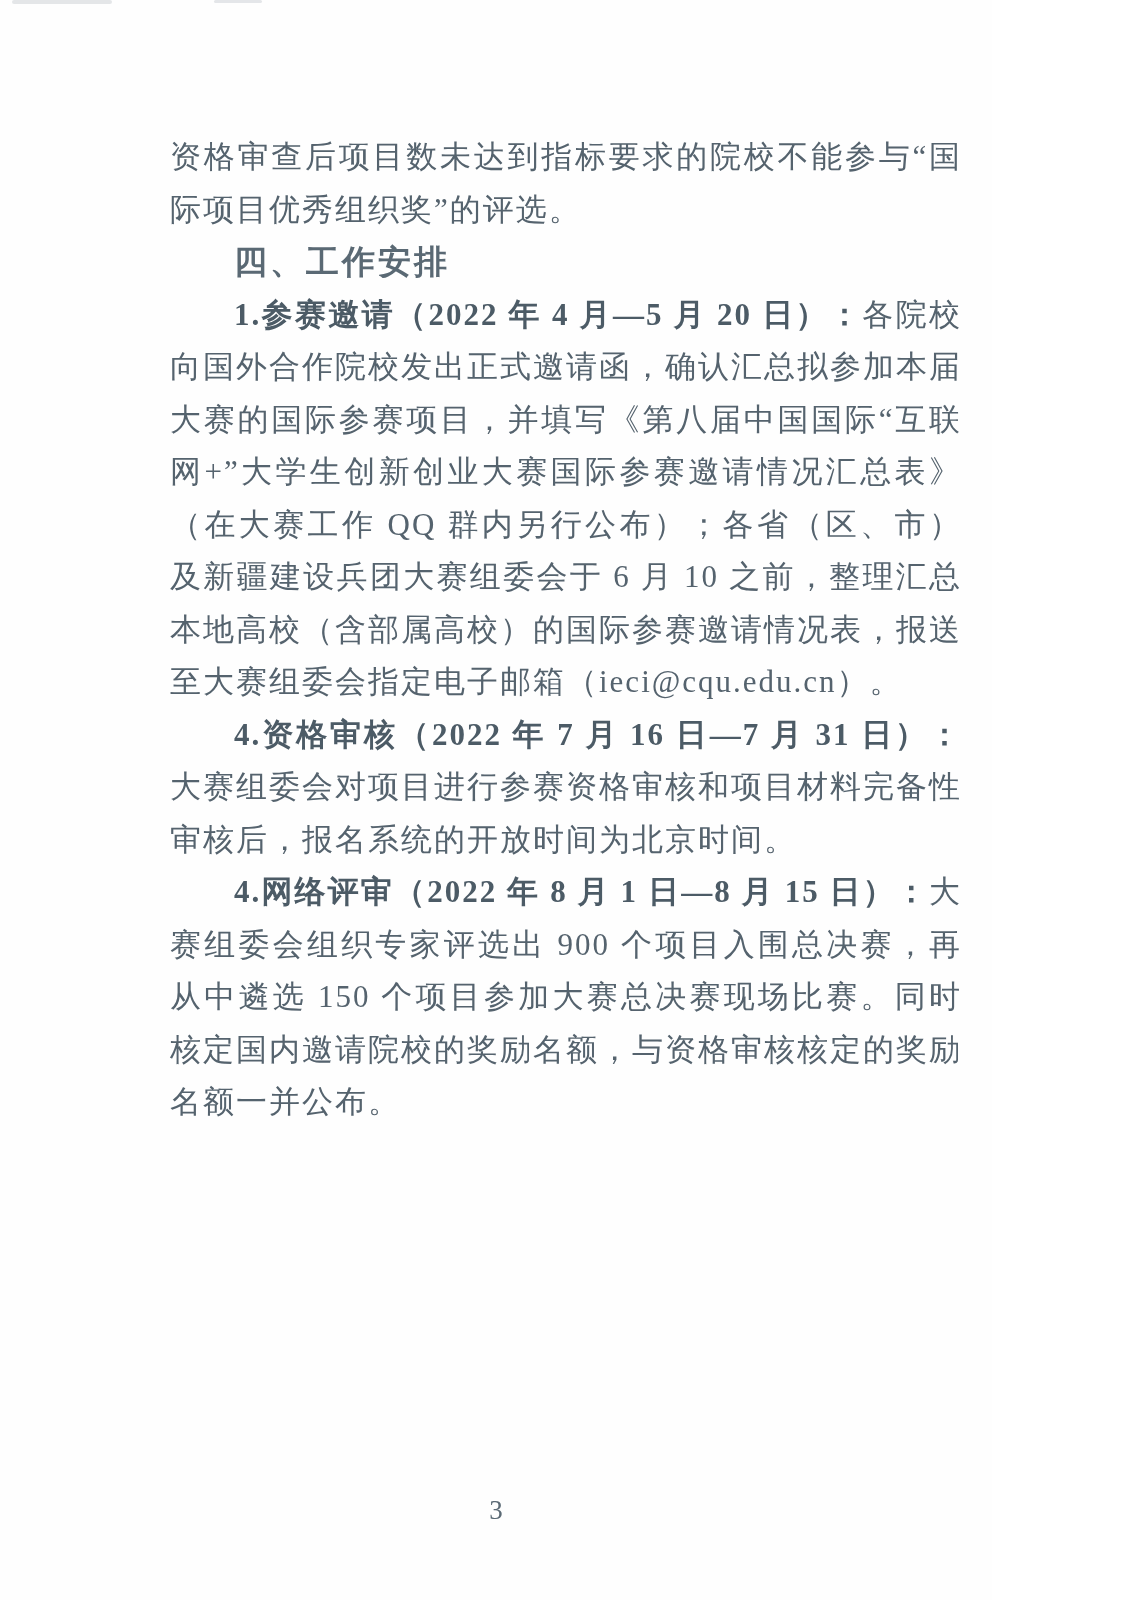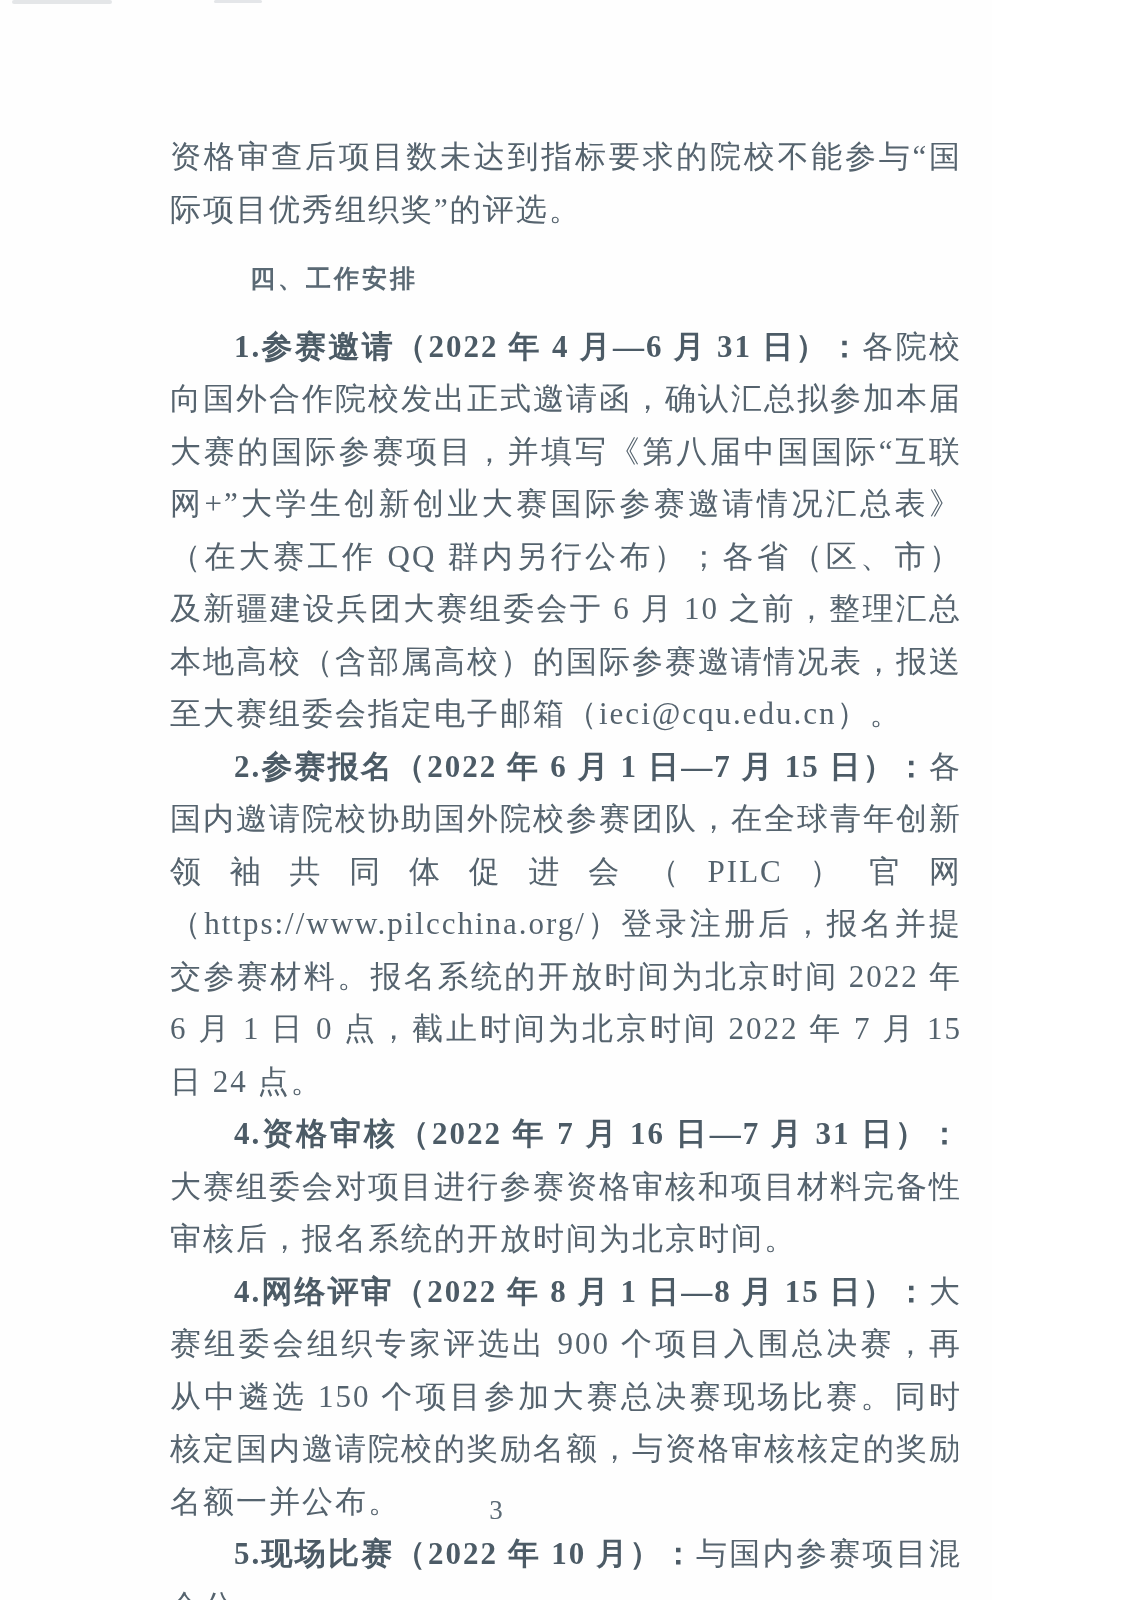--- a/index.html
+++ b/index.html
@@ -53,11 +53,11 @@
     text-indent: 0;
   }
   .section-heading {
-    margin: 16px;
+    margin: 0;
     text-indent: 64px;
     font-family: "Liberation Sans", "DejaVu Sans", sans-serif;
     font-weight: 700;
-    font-size: 25px;
+    font-size: 33px;
     line-height: 52.5px;
     letter-spacing: 3px;
     color: #5a6974;

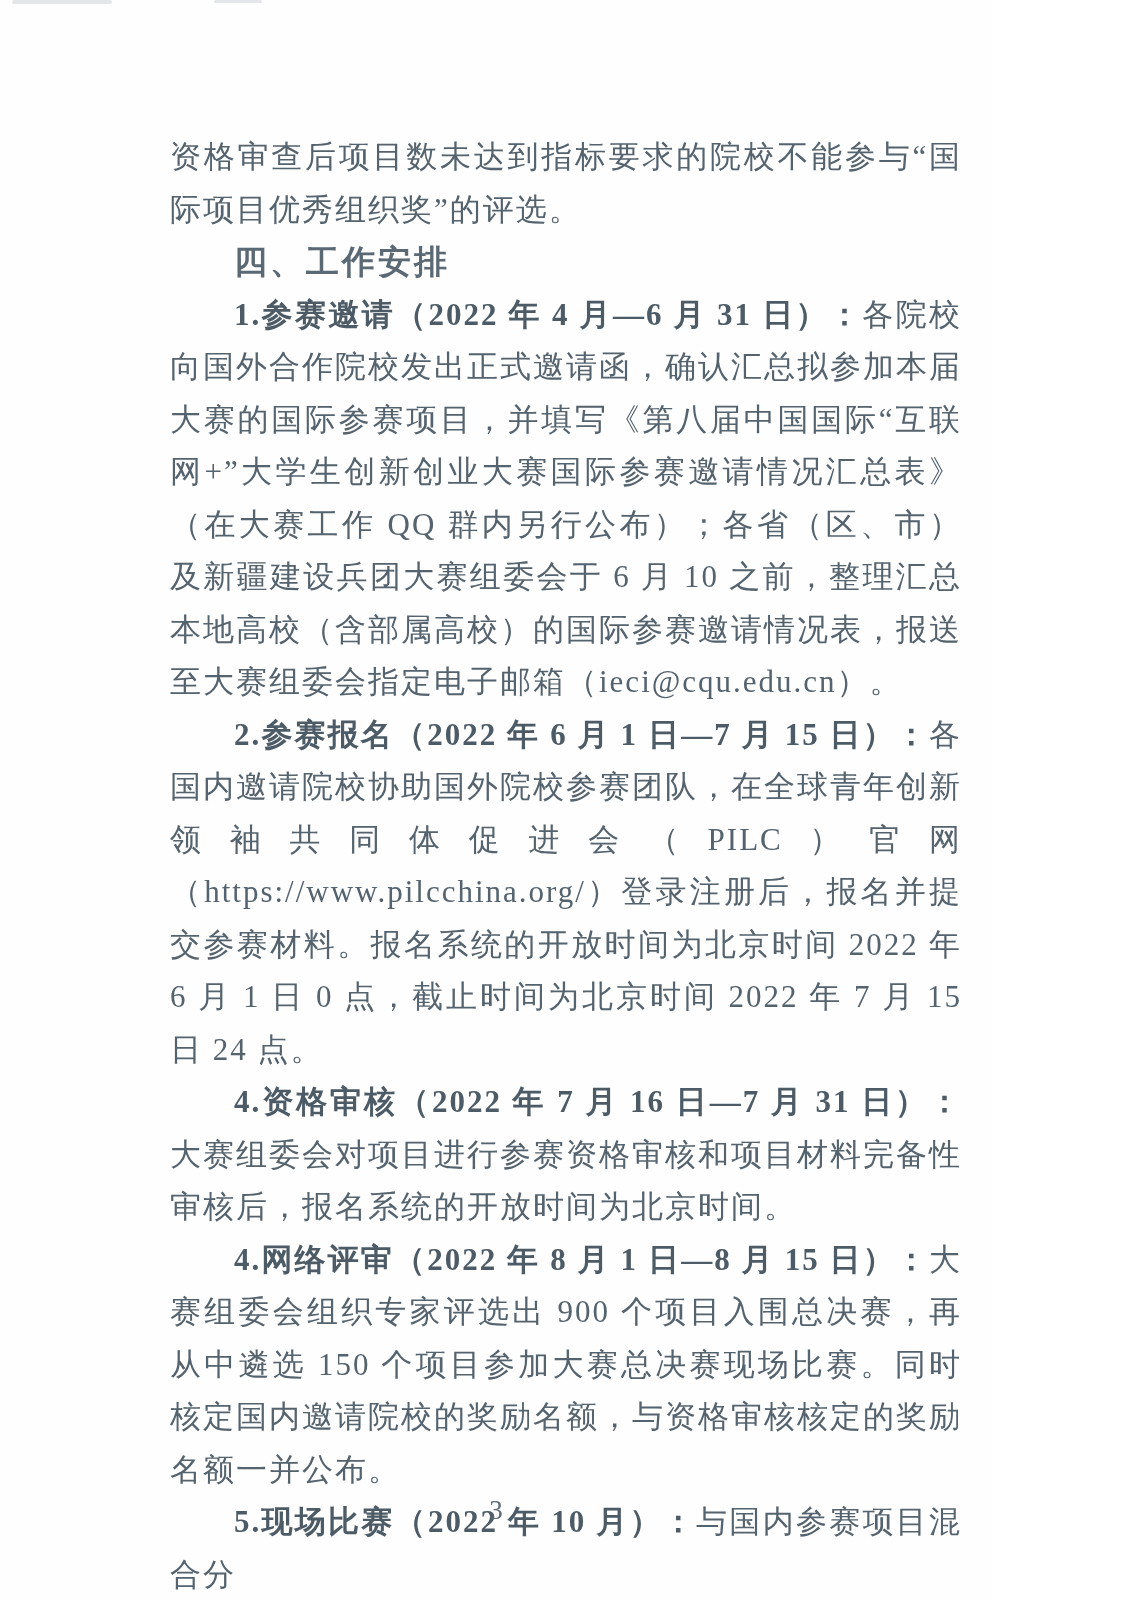--- a/index.html
+++ b/index.html
@@ -91,7 +91,7 @@
 
     <h2 class="section-heading">四、工作安排</h2>
 
-    <p><span class="lead">1.参赛邀请（2022 年 4 月—6 月 31 日）：</span><span>各院校向国外合作院校发出正式邀请函，确认汇总拟参加本届大赛的国际参赛项目，并填写《第八届中国国际“互联网+”大学生创新创业大赛国际参赛邀请情况汇总表》（在大赛工作 QQ 群内另行公布）；各省（区、市）及新疆建设兵团大赛组委会于 6 月 10 之前，整理汇总本地高校（含部属高校）的国际参赛邀请情况表，报送至大赛组委会指定电子邮箱（ieci@cqu.edu.cn）。</span></p>
+    <p><span class="lead">1.参赛邀请（2022 年 4 月—5 月 20 日）：</span><span>各院校向国外合作院校发出正式邀请函，确认汇总拟参加本届大赛的国际参赛项目，并填写《第八届中国国际“互联网+”大学生创新创业大赛国际参赛邀请情况汇总表》（在大赛工作 QQ 群内另行公布）；各省（区、市）及新疆建设兵团大赛组委会于 6 月 10 之前，整理汇总本地高校（含部属高校）的国际参赛邀请情况表，报送至大赛组委会指定电子邮箱（ieci@cqu.edu.cn）。</span></p>
 
     <p><span class="lead">2.参赛报名（2022 年 6 月 1 日—7 月 15 日）：</span><span>各国内邀请院校协助国外院校参赛团队，在全球青年创新领袖共同体促进会（PILC）官网（https://www.pilcchina.org/）登录注册后，报名并提交参赛材料。报名系统的开放时间为北京时间 2022 年 6 月 1 日 0 点，截止时间为北京时间 2022 年 7 月 15 日 24 点。</span></p>
 

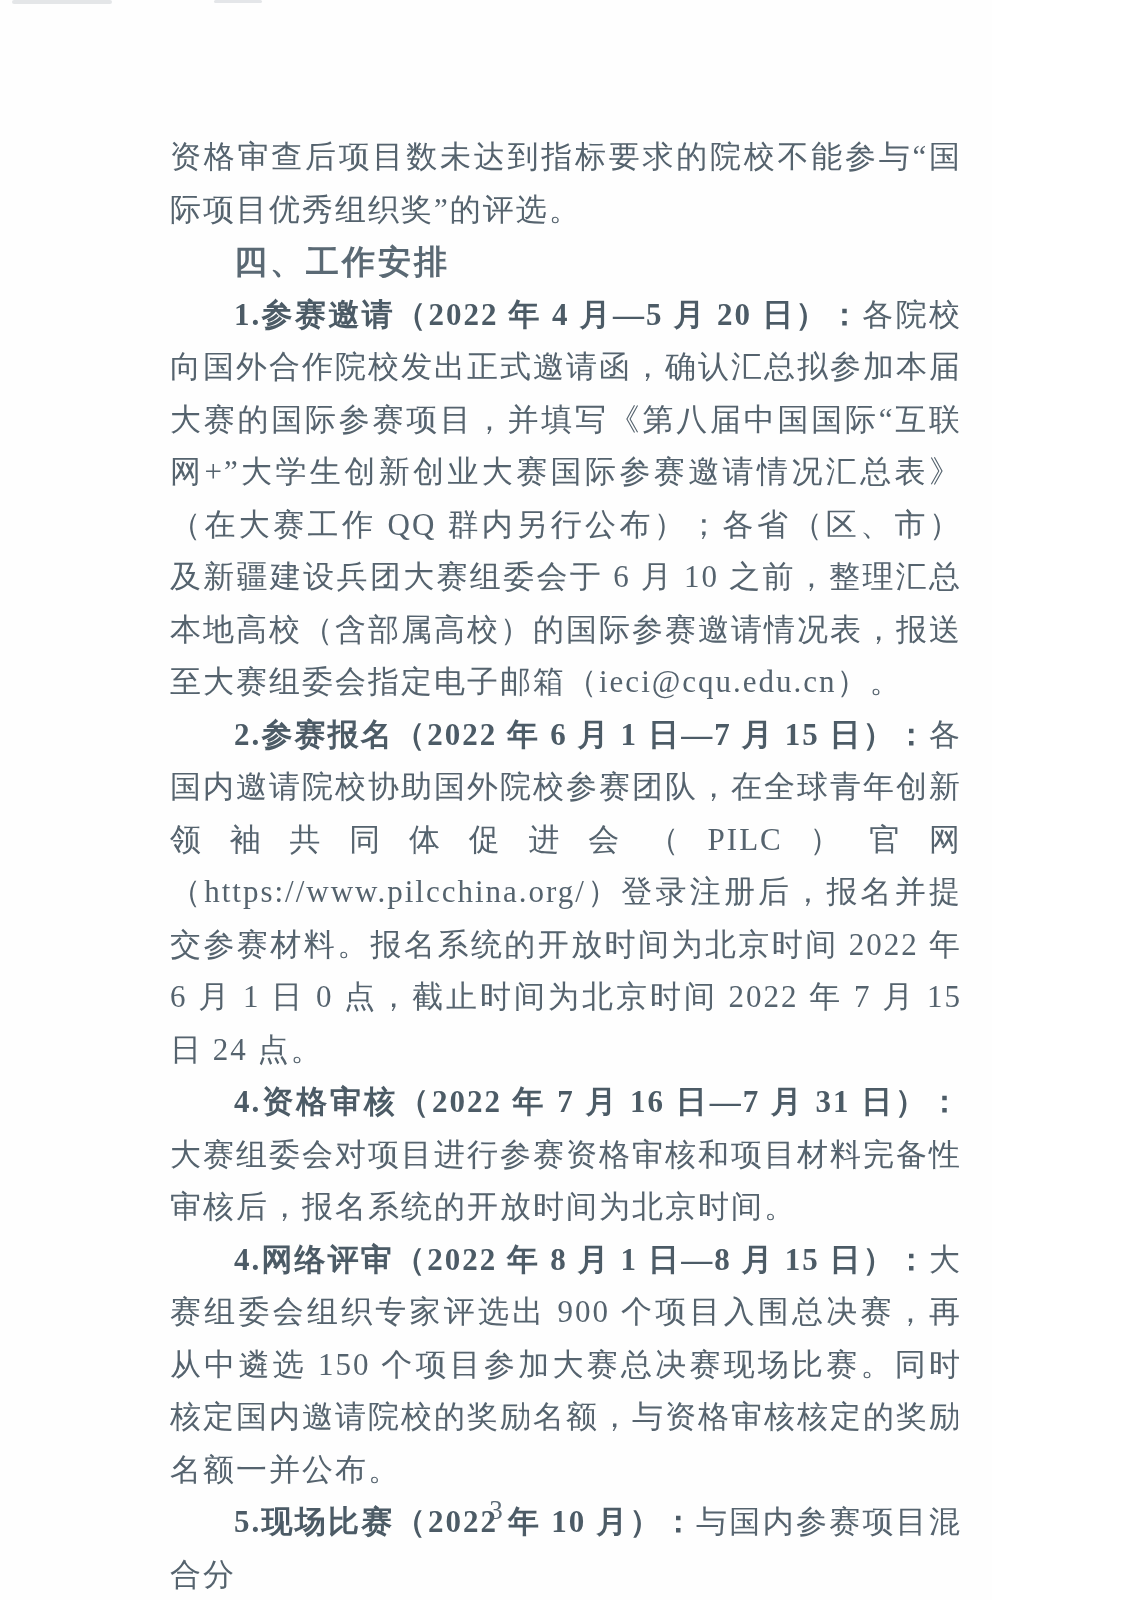--- a/index.html
+++ b/index.html
@@ -93,7 +93,6 @@
 
     <p><span class="lead">1.参赛邀请（2022 年 4 月—5 月 20 日）：</span><span>各院校向国外合作院校发出正式邀请函，确认汇总拟参加本届大赛的国际参赛项目，并填写《第八届中国国际“互联网+”大学生创新创业大赛国际参赛邀请情况汇总表》（在大赛工作 QQ 群内另行公布）；各省（区、市）及新疆建设兵团大赛组委会于 6 月 10 之前，整理汇总本地高校（含部属高校）的国际参赛邀请情况表，报送至大赛组委会指定电子邮箱（ieci@cqu.edu.cn）。</span></p>
 
-    <p><span class="lead">2.参赛报名（2022 年 6 月 1 日—7 月 15 日）：</span><span>各国内邀请院校协助国外院校参赛团队，在全球青年创新领袖共同体促进会（PILC）官网（https://www.pilcchina.org/）登录注册后，报名并提交参赛材料。报名系统的开放时间为北京时间 2022 年 6 月 1 日 0 点，截止时间为北京时间 2022 年 7 月 15 日 24 点。</span></p>
 
     <p><span class="lead">4.资格审核（2022 年 7 月 16 日—7 月 31 日）：</span><span>大赛组委会对项目进行参赛资格审核和项目材料完备性审核后，报名系统的开放时间为北京时间。</span></p>
 

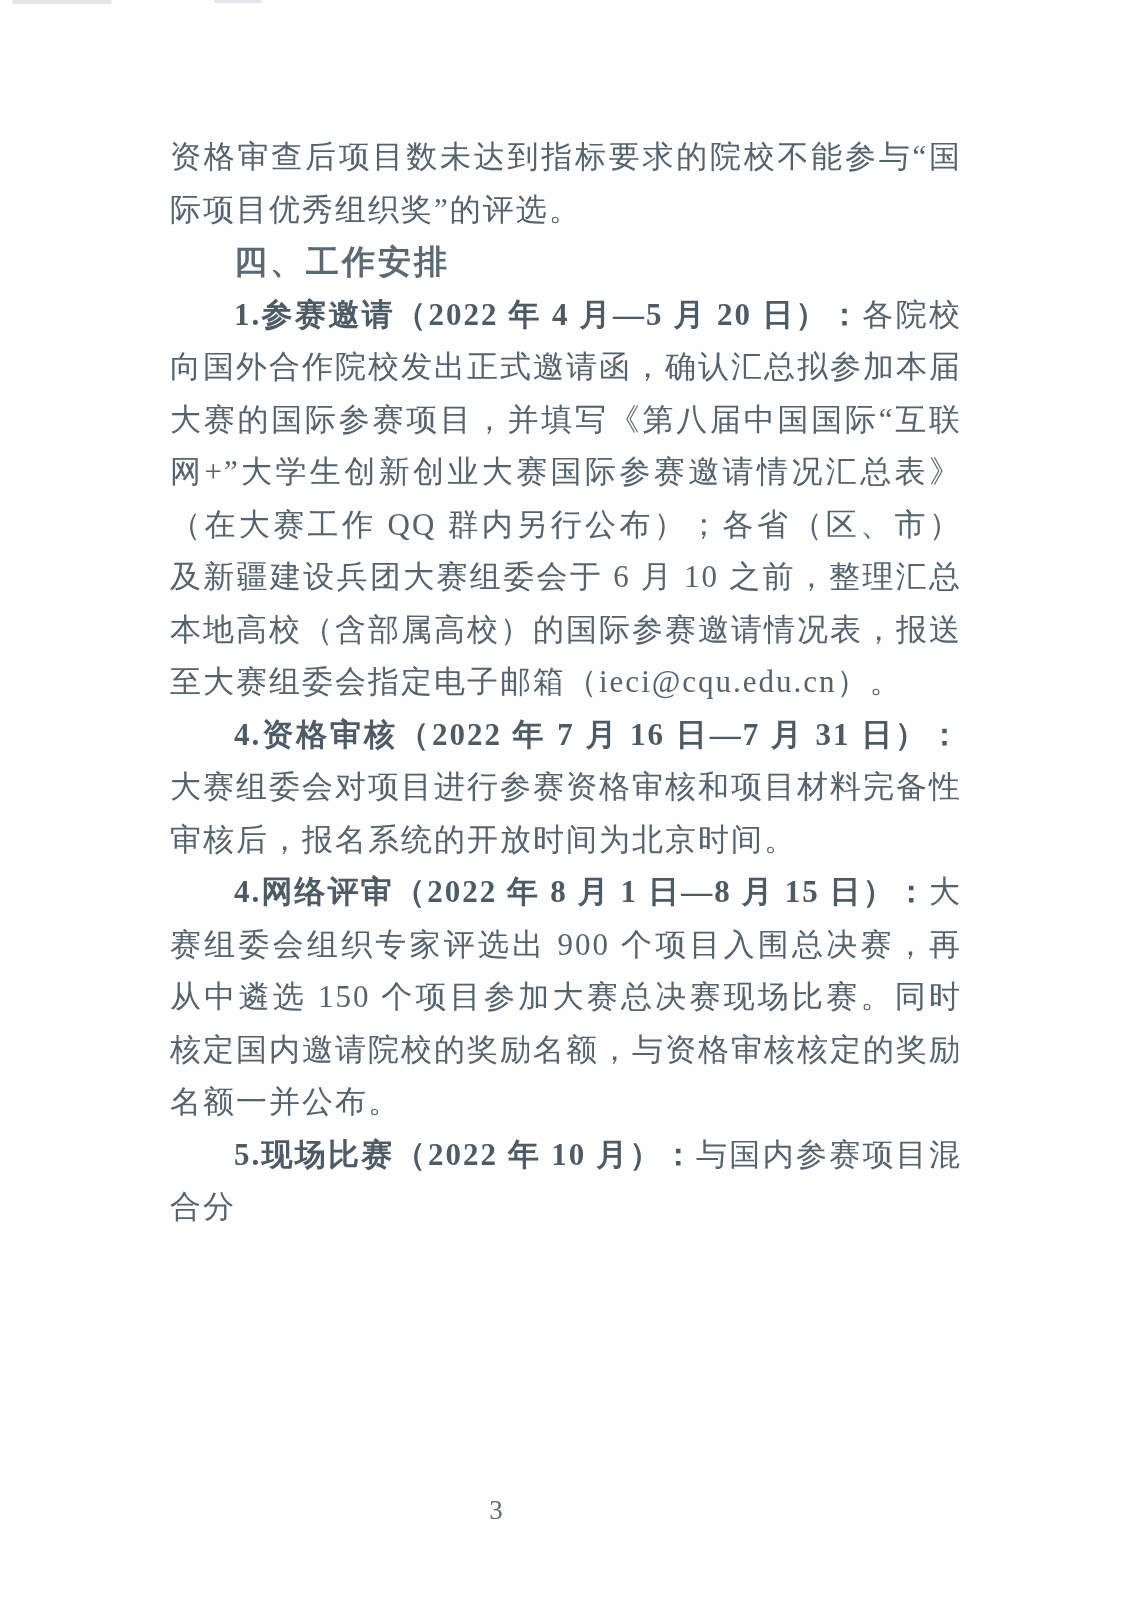--- a/index.html
+++ b/index.html
@@ -98,7 +98,6 @@
 
     <p><span class="lead">4.网络评审（2022 年 8 月 1 日—8 月 15 日）：</span><span>大赛组委会组织专家评选出 900 个项目入围总决赛，再从中遴选 150 个项目参加大赛总决赛现场比赛。同时核定国内邀请院校的奖励名额，与资格审核核定的奖励名额一并公布。</span></p>
 
-    <p><span class="lead">5.现场比赛（2022 年 10 月）：</span><span>与国内参赛项目混合分</span></p>
 
   </div>
 

